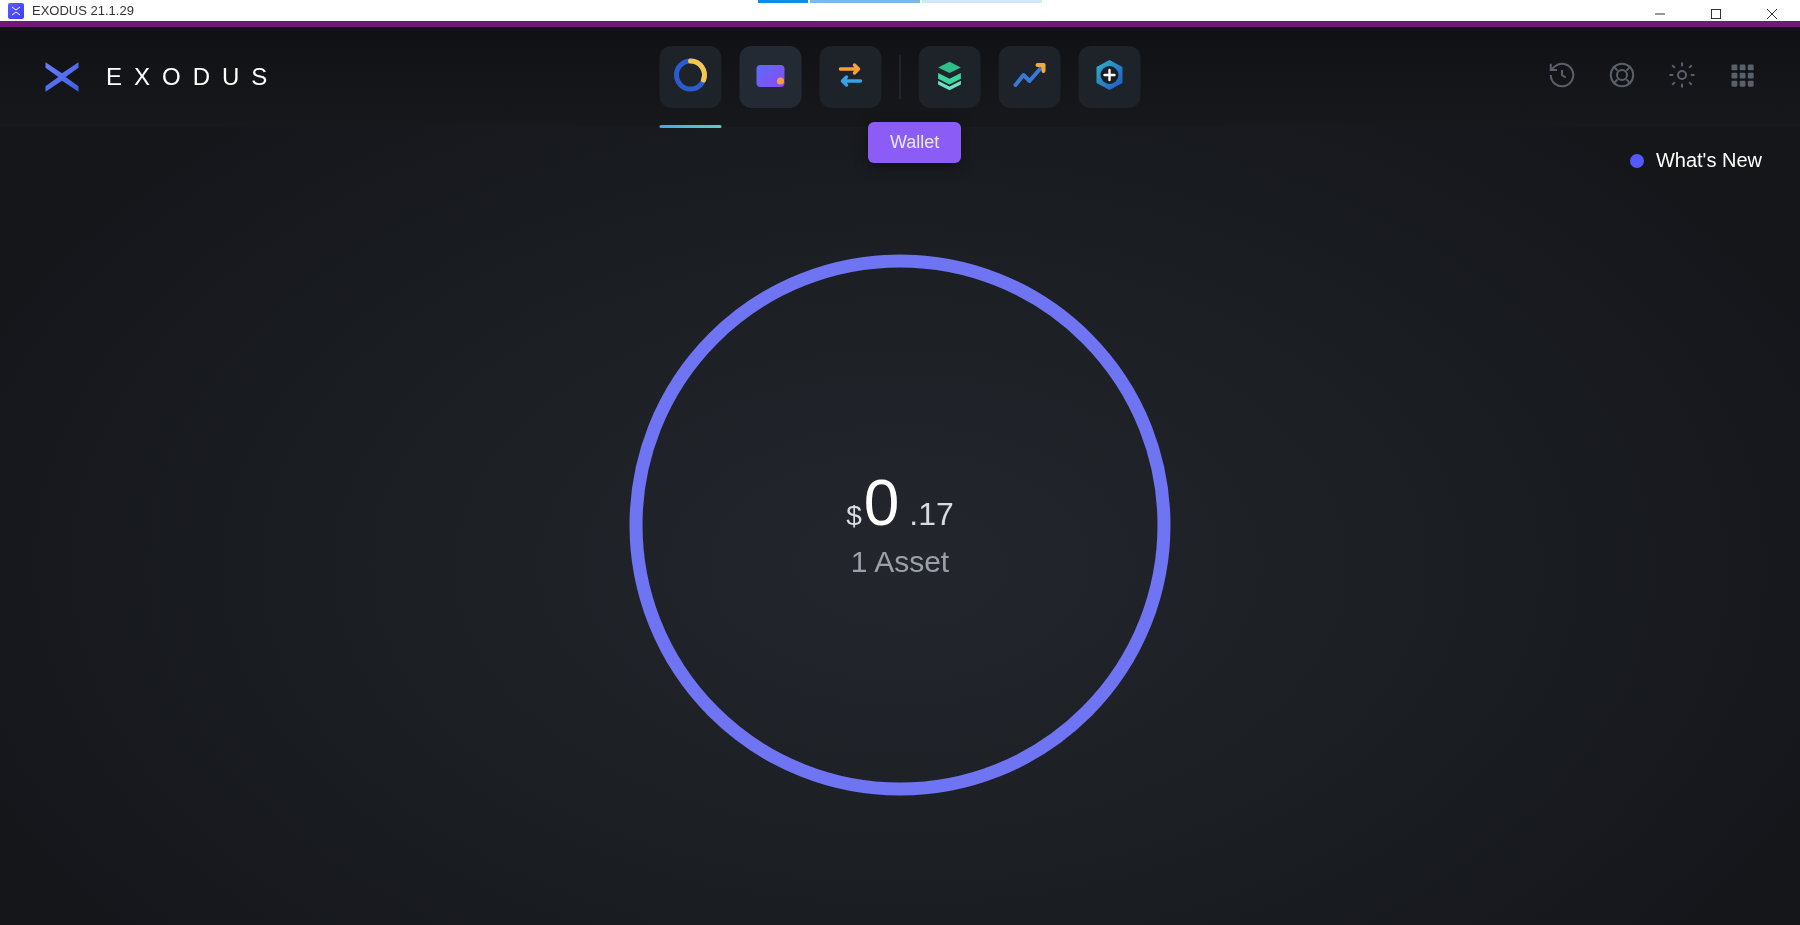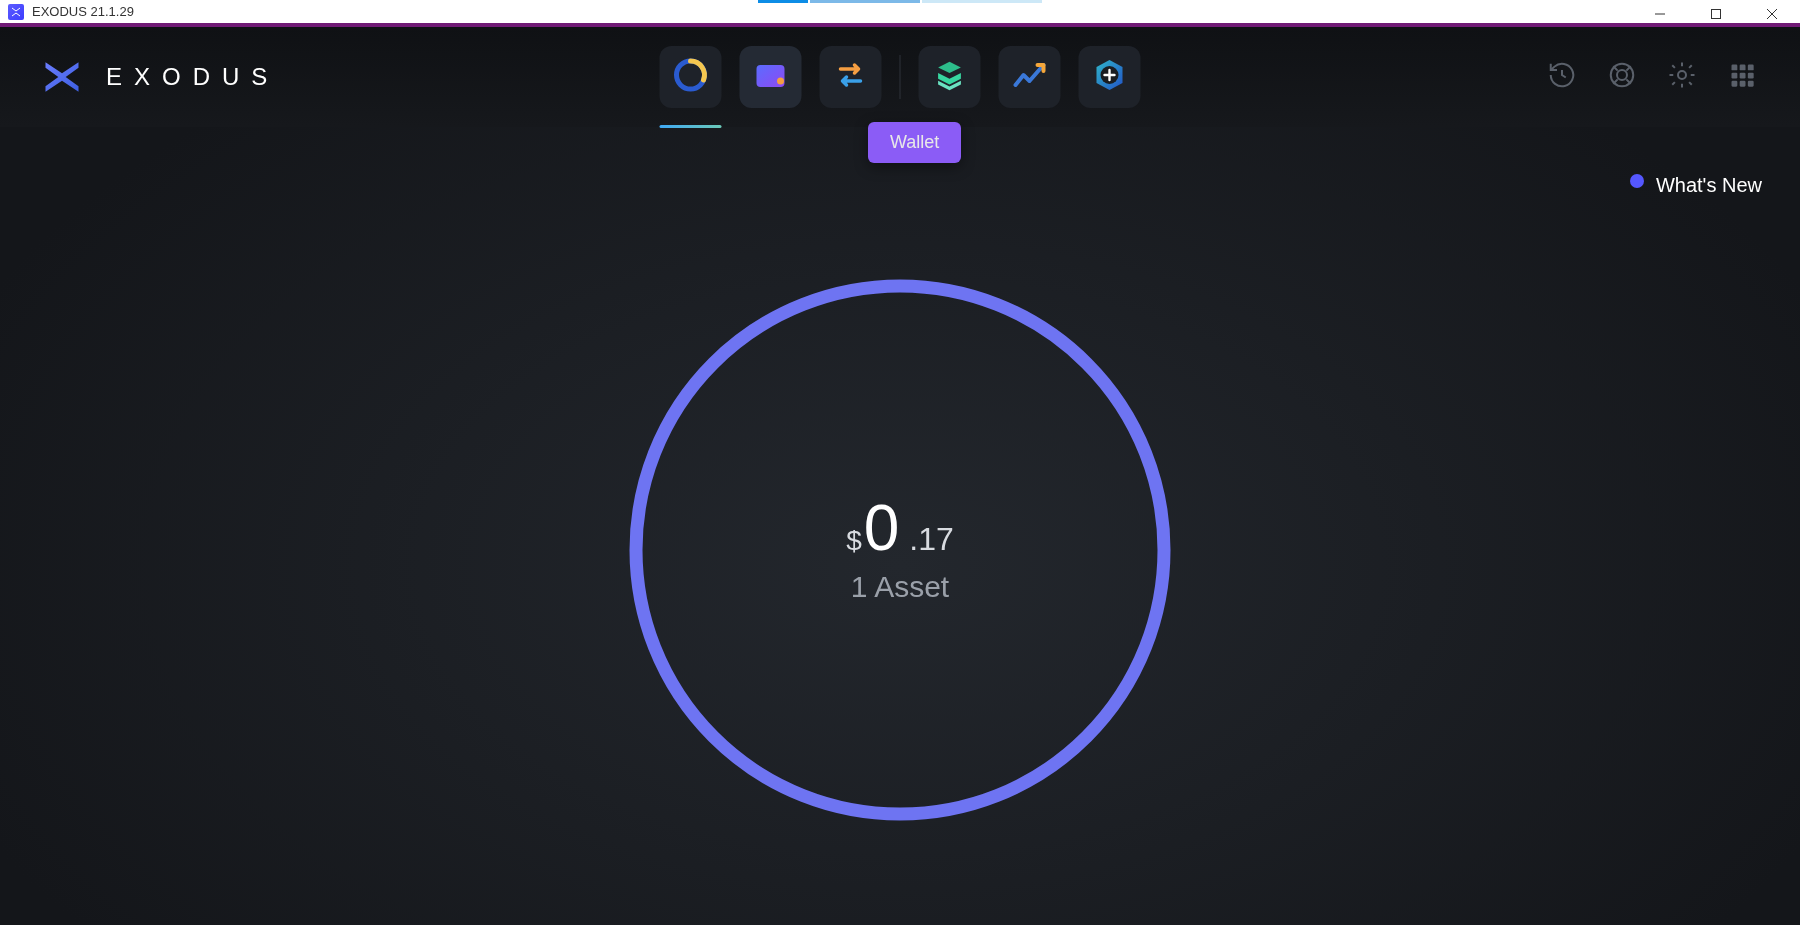--- a/index.html
+++ b/index.html
@@ -11,7 +11,7 @@
       display: flex;
       align-items: center;
       padding: 0 8px;
-      border-bottom: 4px solid #701a75;
+      border-bottom: 6px solid #701a75;
       position: relative;
     }
     .title-bar-left { display: flex; align-items: center; gap: 8px; }

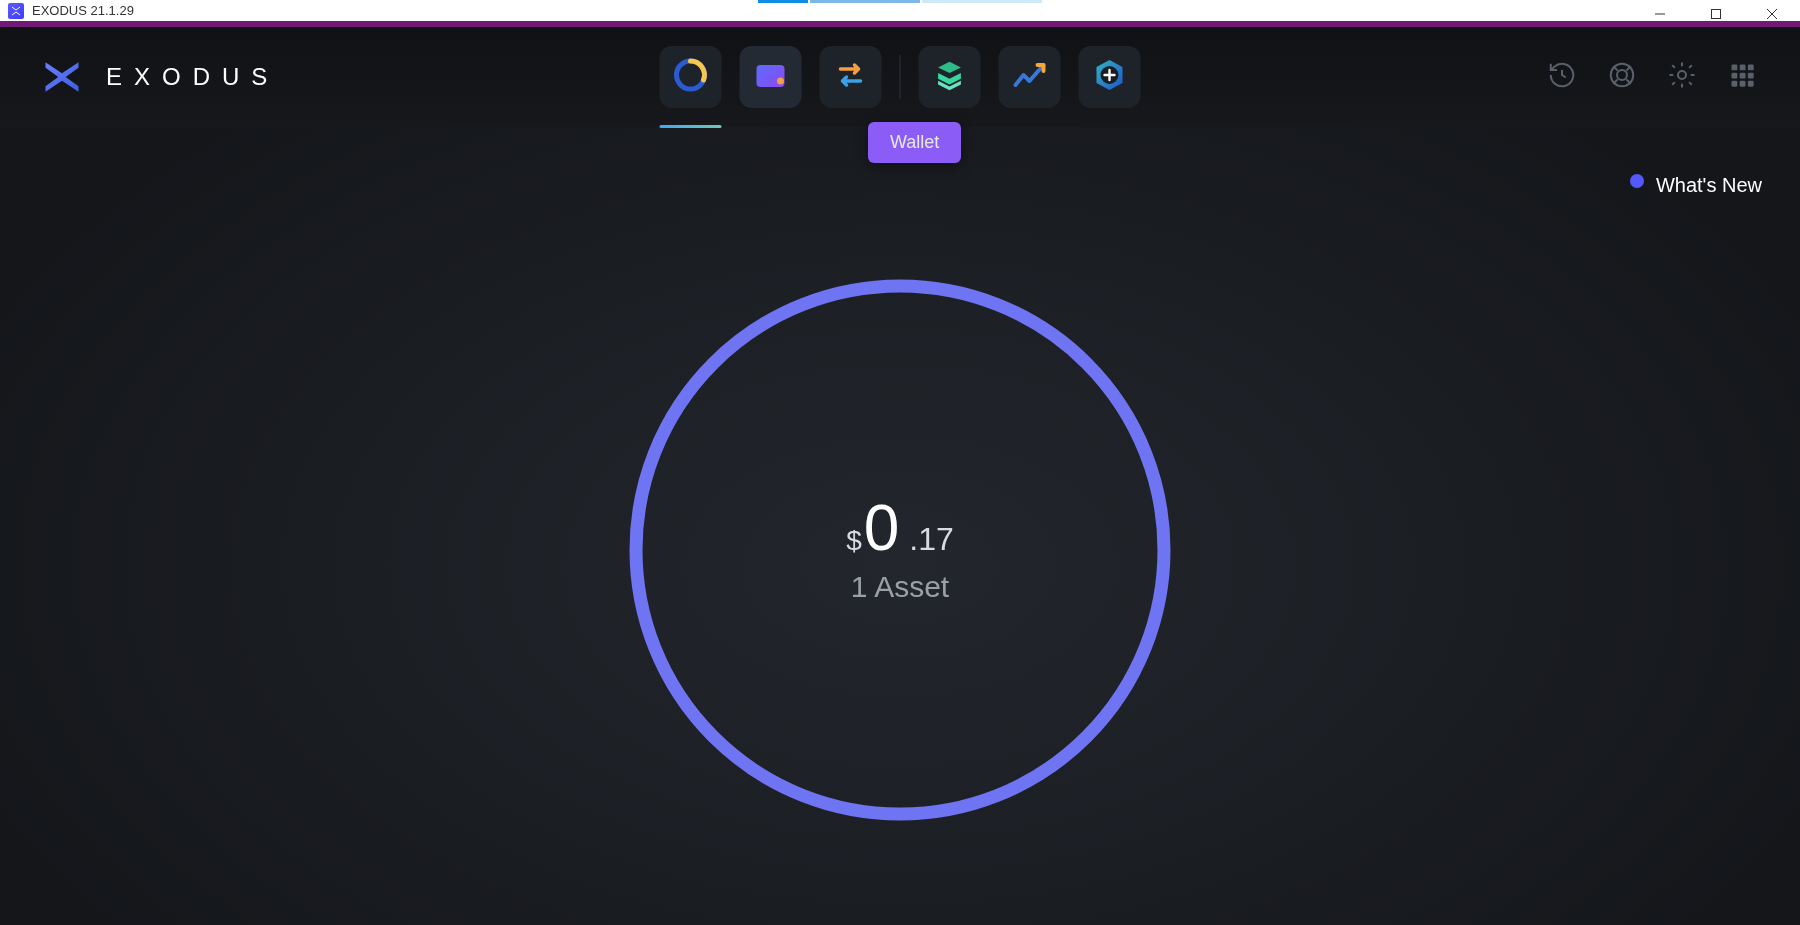--- a/index.html
+++ b/index.html
@@ -34,7 +34,6 @@
       flex-direction: column;
       position: relative;
       overflow: hidden;
-      gap: 25px;
     }
     .app::before {
       content: "";

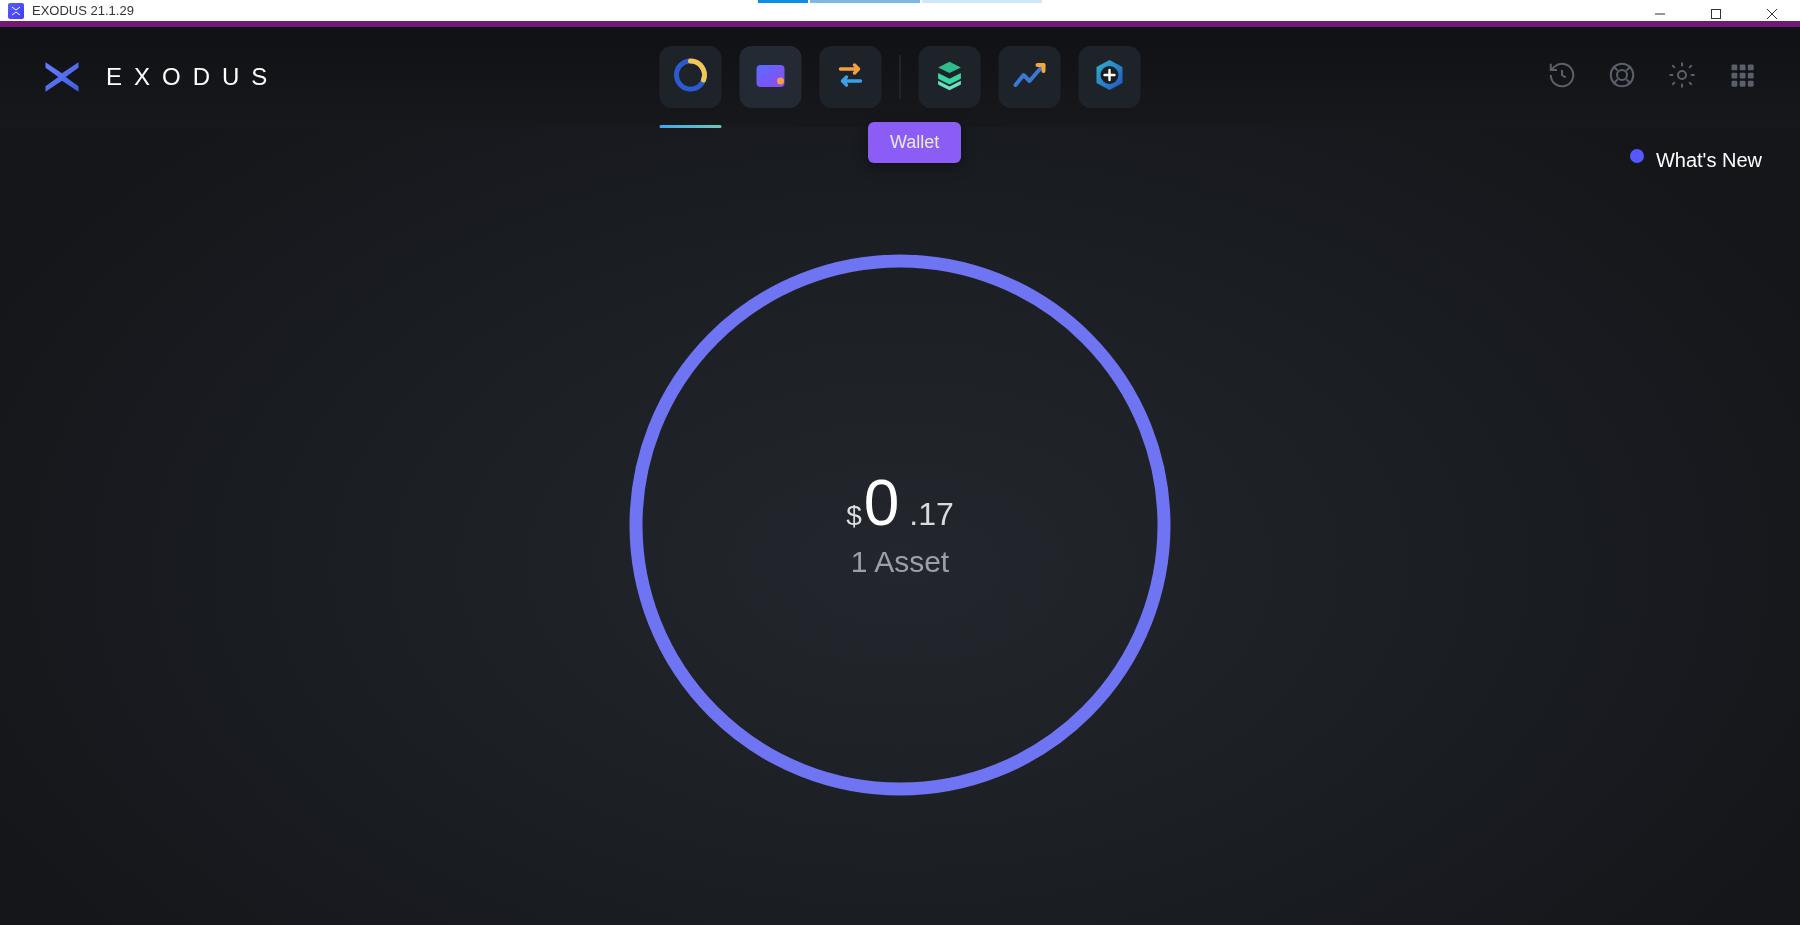--- a/index.html
+++ b/index.html
@@ -116,7 +116,7 @@
       top: 22px;
       right: 38px;
       display: flex;
-      align-items: flex-start;
+      align-items: center;
       gap: 12px;
       cursor: pointer;
       color: #fff;

